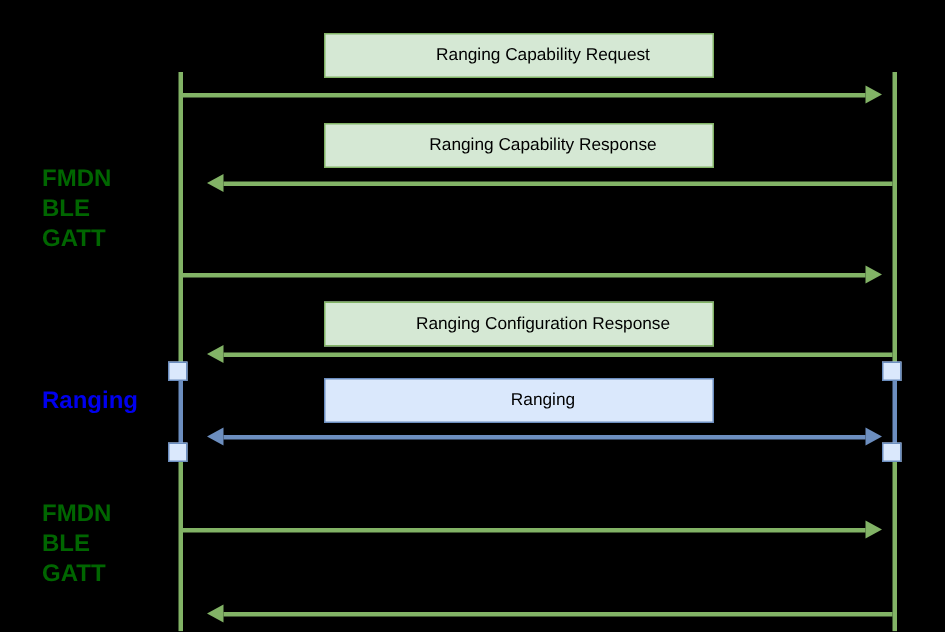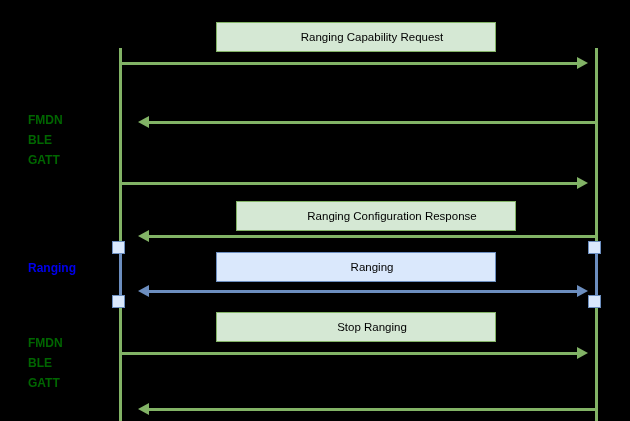--- a/index.html
+++ b/index.html
@@ -65,7 +65,7 @@
   .msg-box {
     position: absolute;
     left: 216px;
-    width: 280px;
+    width: 260px;
     height: 30px;
     box-sizing: border-box;
     display: flex;

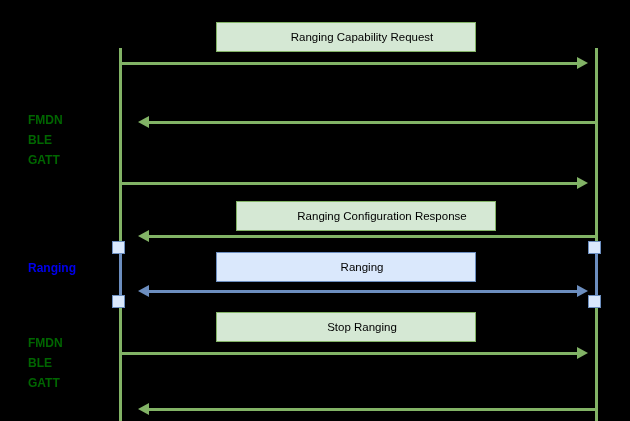--- a/index.html
+++ b/index.html
@@ -137,6 +137,7 @@
   <div class="arrow green" style="left:122px; top:62px; width:455px;"></div>
   <div class="arrow-head green right" style="left:577px; top:57px;"></div>
 
+  <div class="msg-box green" style="top:82px;">Ranging Capability Response</div>
   <div class="arrow green" style="left:149px; top:121px; width:446px;"></div>
   <div class="arrow-head green left" style="left:138px; top:116px;"></div>
 

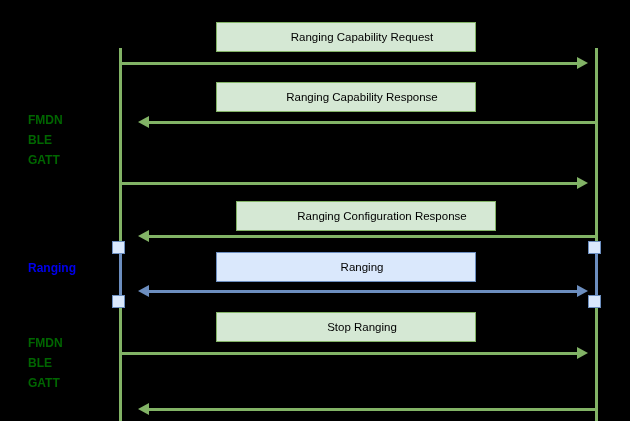--- a/index.html
+++ b/index.html
@@ -52,7 +52,7 @@
     left: 28px;
     width: 80px;
     text-align: left;
-    font-size: 12px;
+    font-size: 16px;
     font-weight: bold;
     line-height: 20px;
     letter-spacing: 0px;

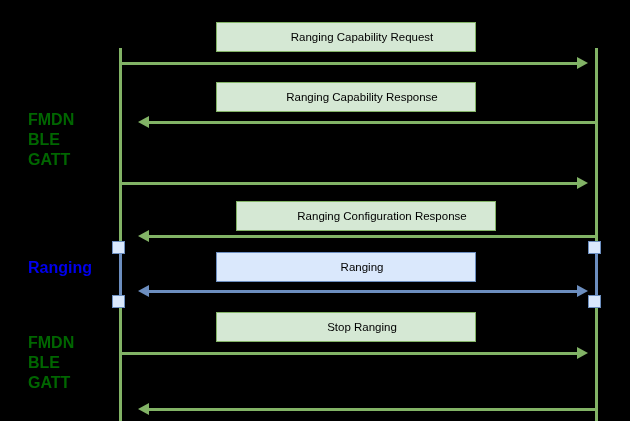--- a/index.html
+++ b/index.html
@@ -144,7 +144,7 @@
   <div class="arrow green" style="left:122px; top:182px; width:455px;"></div>
   <div class="arrow-head green right" style="left:577px; top:177px;"></div>
 
-  <div class="msg-box green" style="top:201px;margin-left:20px;">Ranging Configuration Response</div>
+  <div class="msg-box green" style="top:201px;">Ranging Configuration Response</div>
   <div class="arrow green" style="left:149px; top:235px; width:446px;"></div>
   <div class="arrow-head green left" style="left:138px; top:230px;"></div>
 

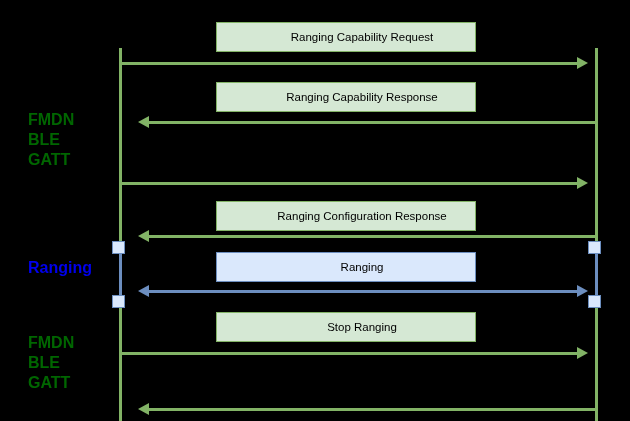--- a/index.html
+++ b/index.html
@@ -153,7 +153,6 @@
   <div class="arrow-head blue left" style="left:138px; top:285px;"></div>
   <div class="arrow-head blue right" style="left:577px; top:285px;"></div>
 
-  <div class="msg-box green" style="top:312px;">Stop Ranging</div>
   <div class="arrow green" style="left:122px; top:352px; width:455px;"></div>
   <div class="arrow-head green right" style="left:577px; top:347px;"></div>
 

